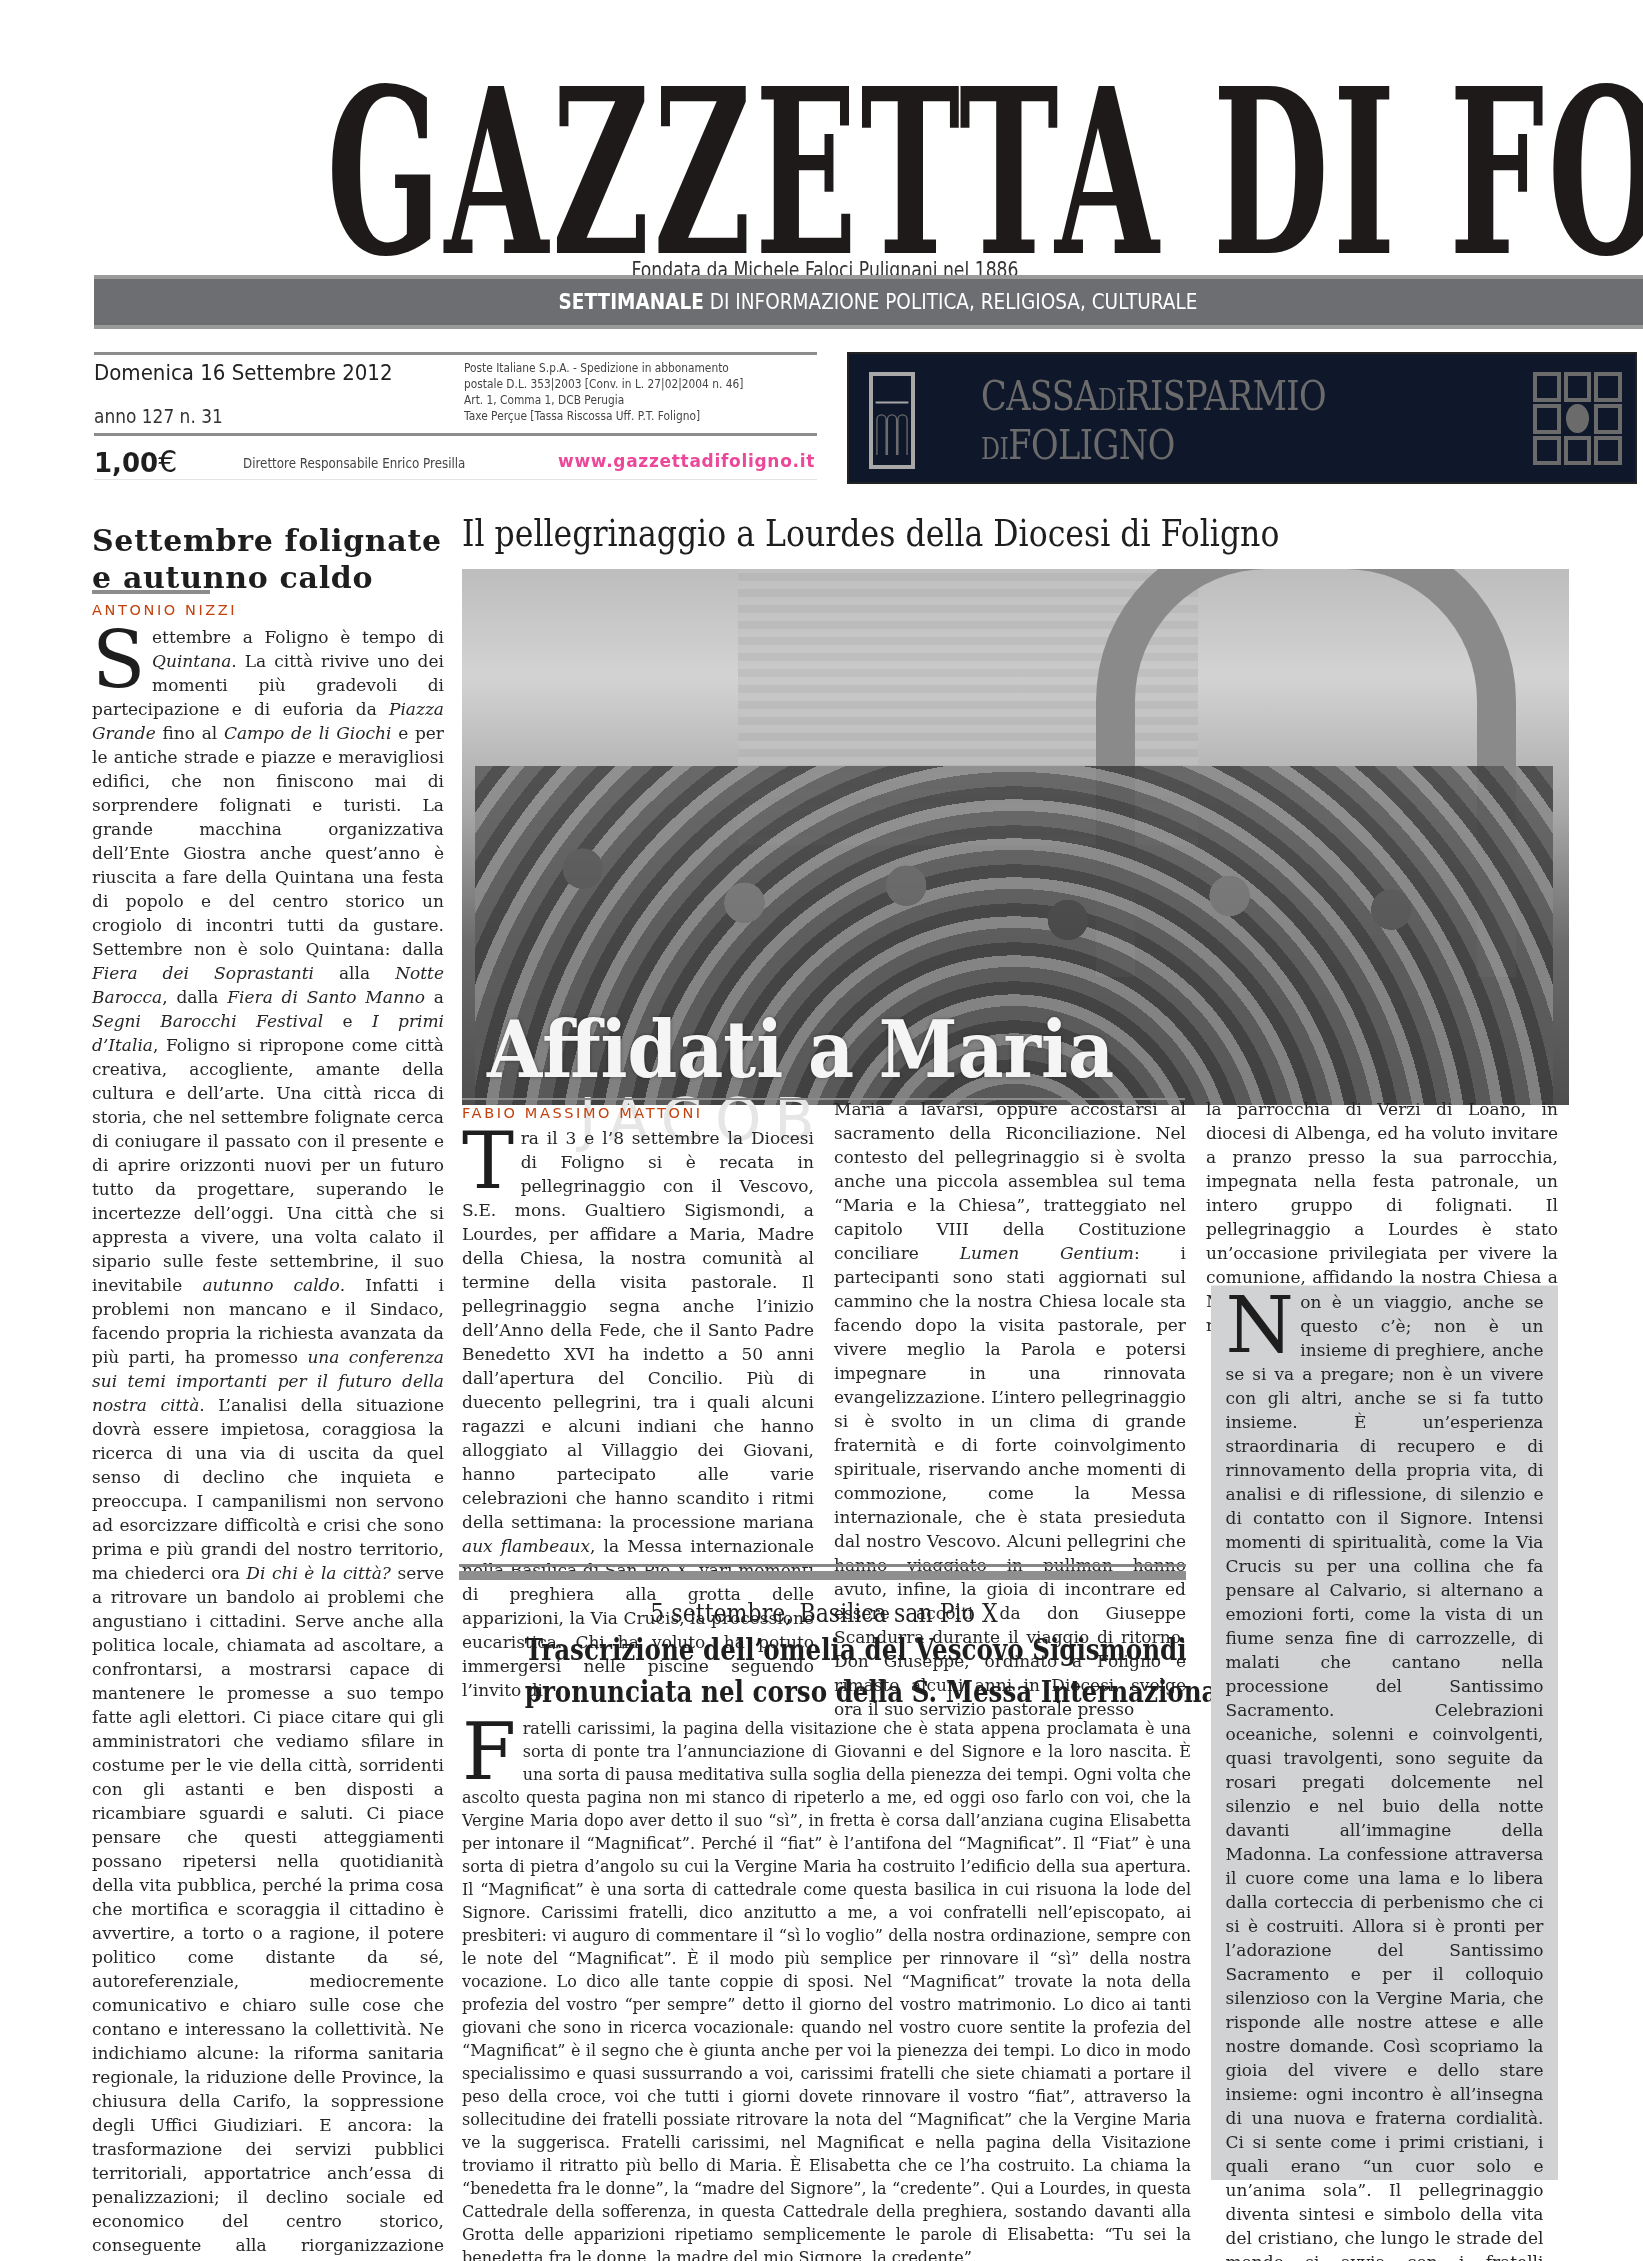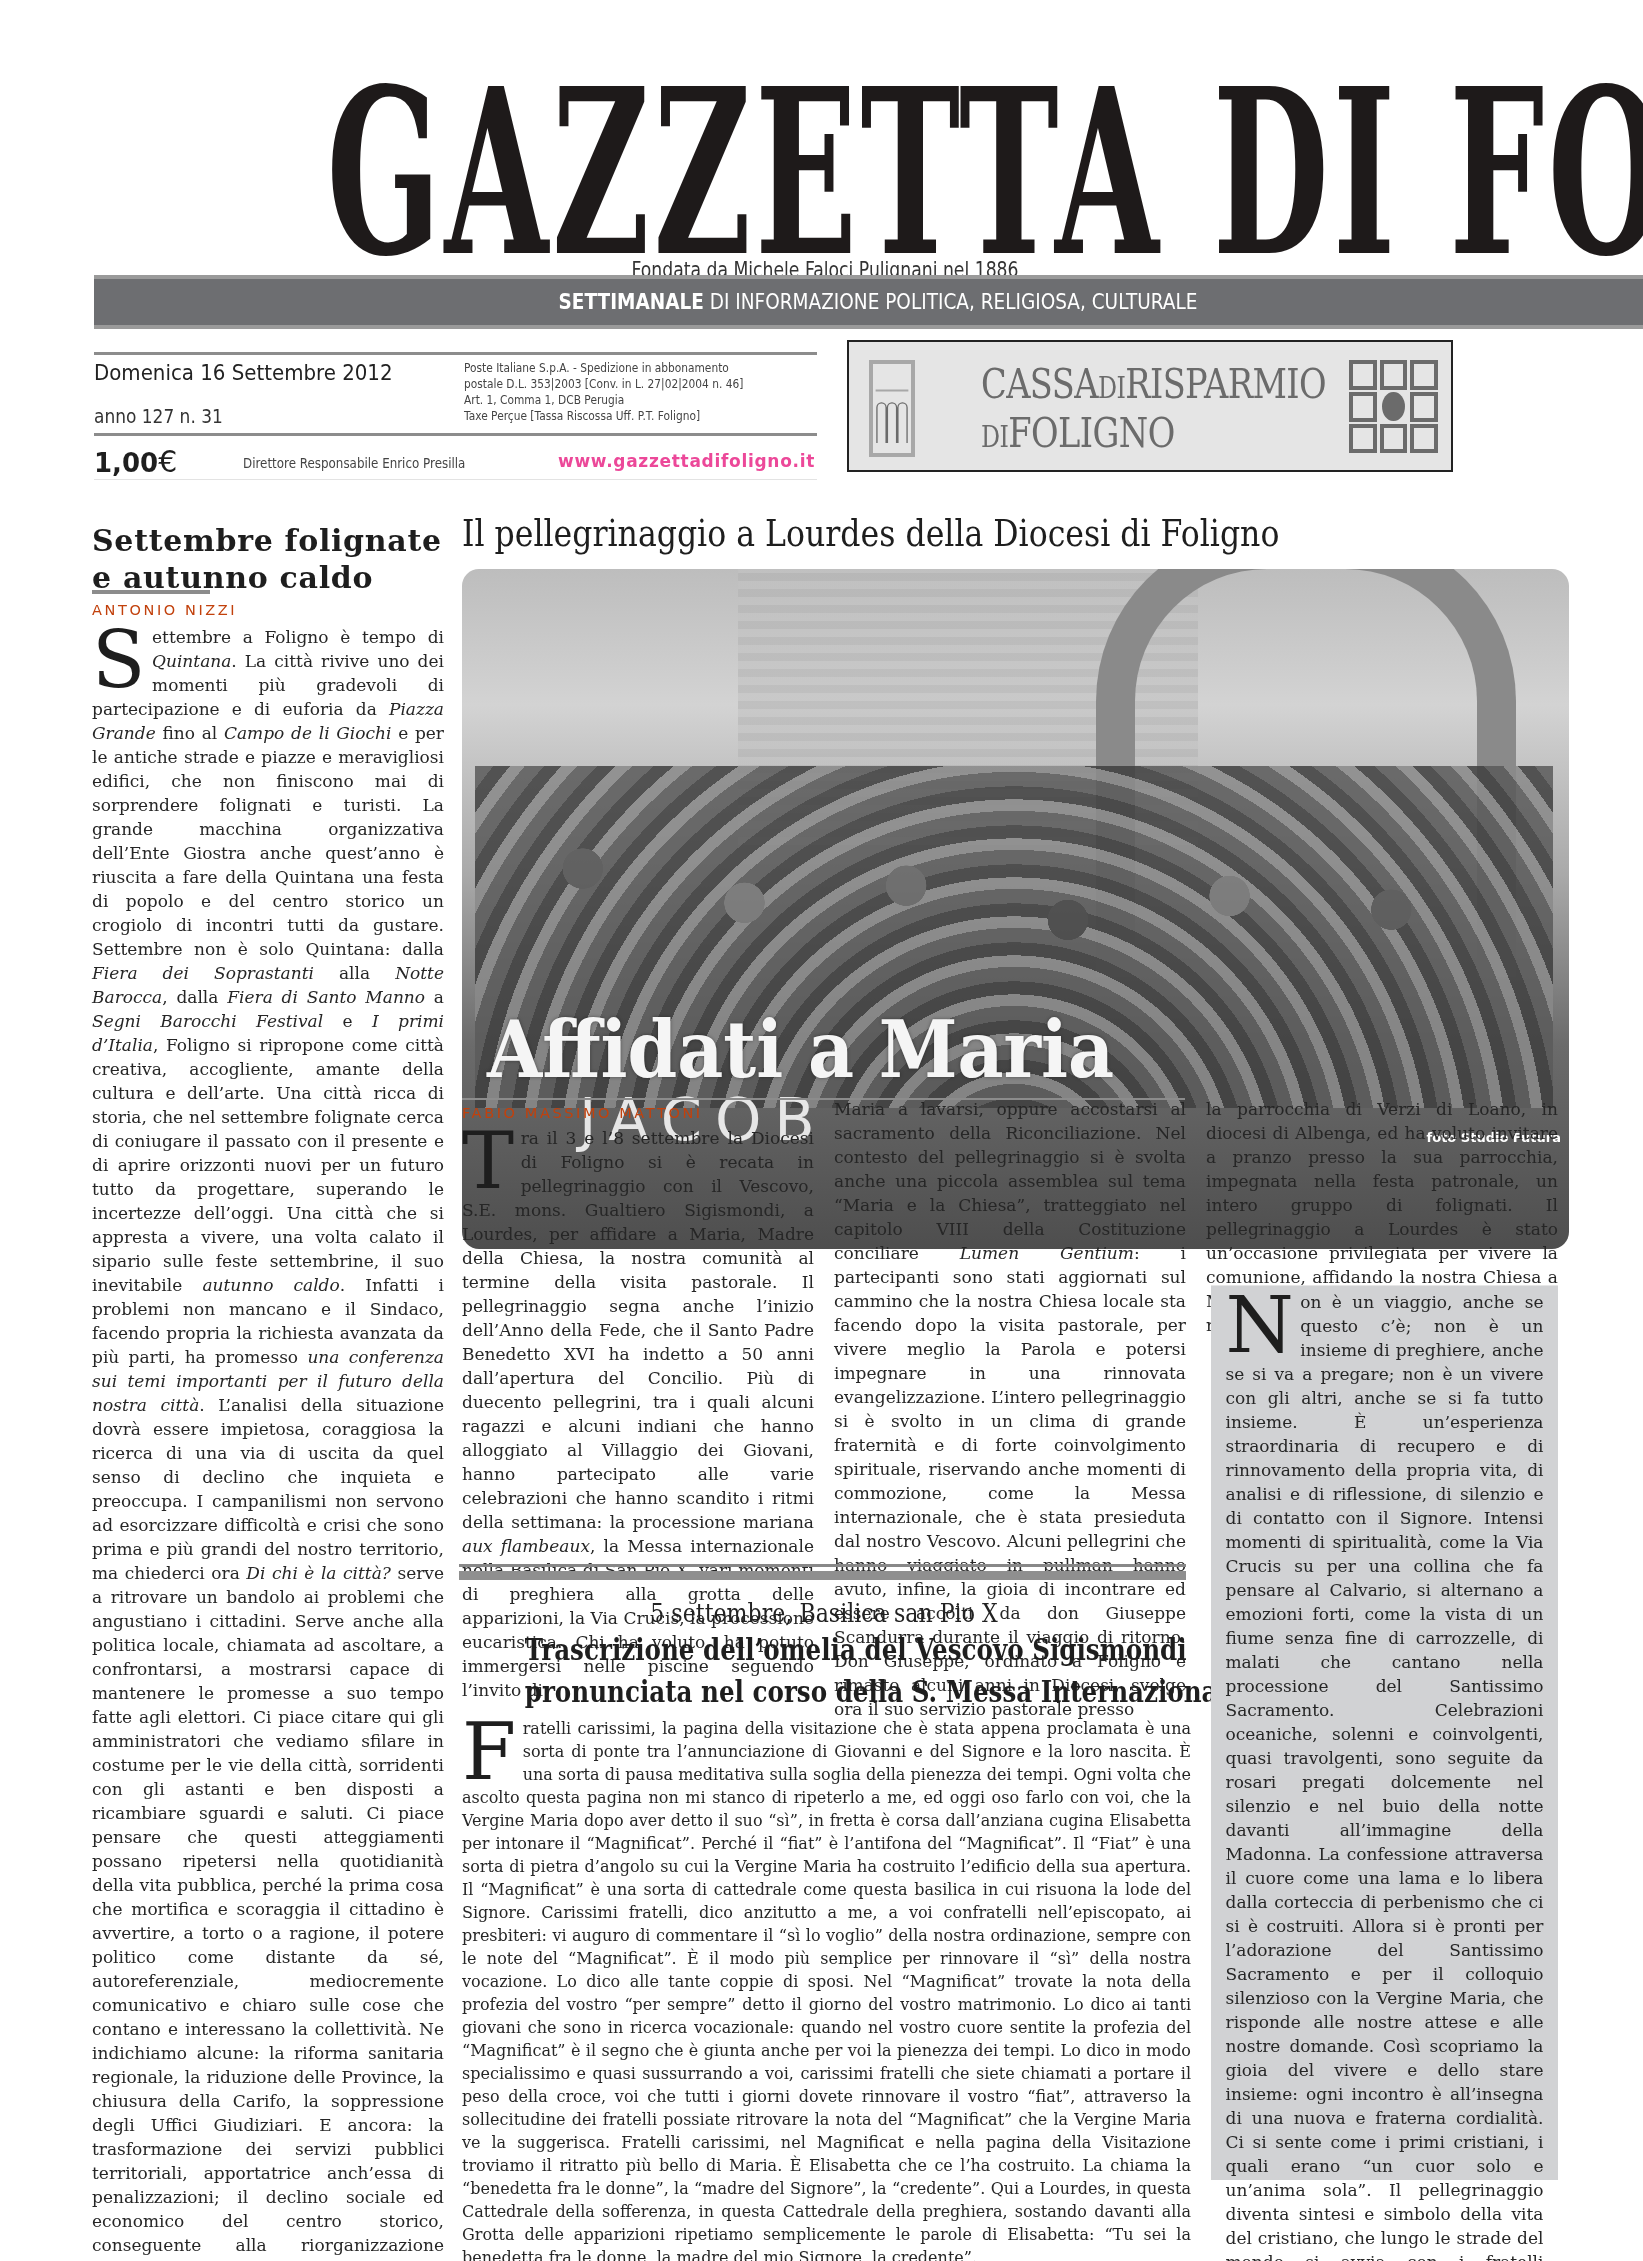--- a/index.html
+++ b/index.html
@@ -30,7 +30,7 @@
   .website { font-family: "DejaVu Sans", sans-serif; font-size: 17px; font-weight: bold; color: #ec4899; white-space: nowrap; letter-spacing: 0.7px; }
 
   
-  .ad { left: 847px; top: 340px; width: 606px; height: 132px; border: 2.6px solid #222; box-sizing: border-box; background: #e5e5e5; }
+  .ad { left: 847px; top: 352px; width: 790px; height: 132px; border: 2.6px solid #222; box-sizing: border-box; background: #0f172a; }
   .ad-arch { left: 20px; top: 18.4px; width: 38px; height: 89px; border: 4px solid #a8a8a8; }
   .ad-text { left: 132px; top: 20px; font-family: "DejaVu Serif", serif; color: #6b6b6b; font-size: 41px; line-height: 45px;
     transform: scaleX(0.82); transform-origin: left; white-space: nowrap; letter-spacing: -0.7px; }

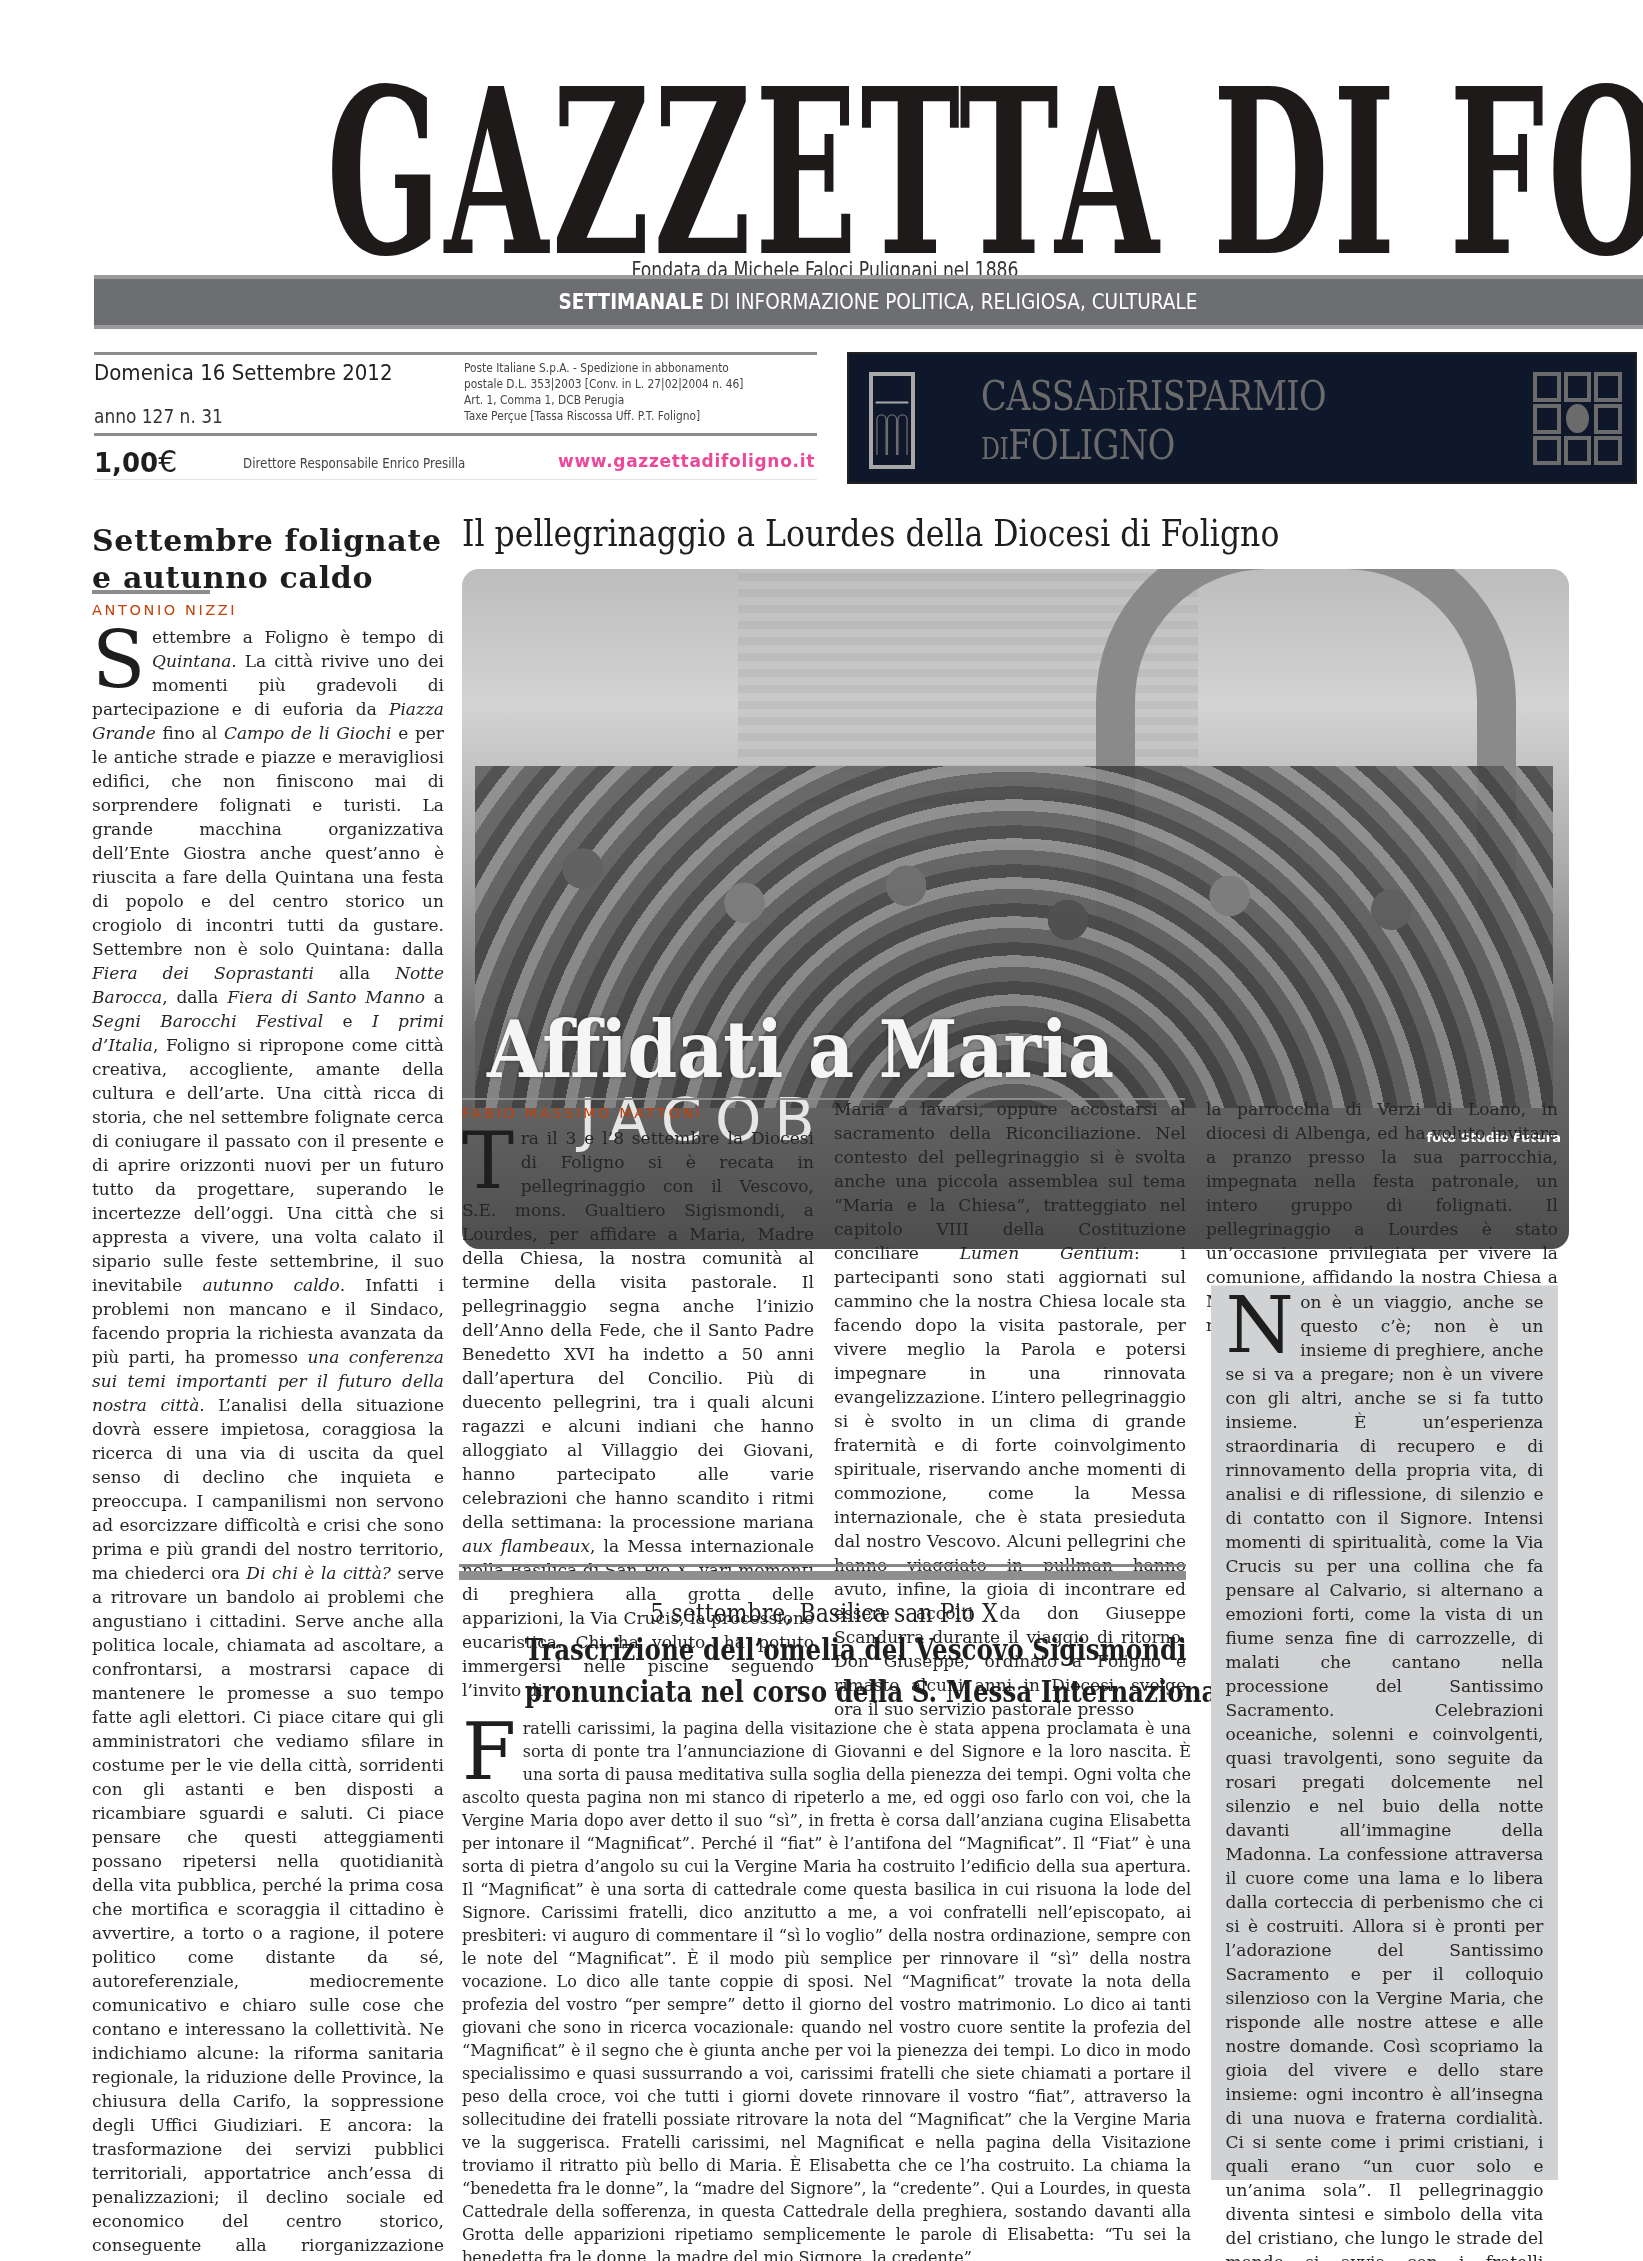--- a/index.html
+++ b/index.html
@@ -53,8 +53,8 @@
     transform: scaleX(0.83); transform-origin: left; }
 
   
-  .photo { left: 462px; top: 569px; width: 1107px; height: 680px; overflow: hidden;
-    background: linear-gradient(180deg, #bdbdbd 0%, #d3d3d3 20%, #a9a9a9 45%, #6b6b6b 70%, #4e4e4e 100%); border-radius: 17px; }
+  .photo { left: 462px; top: 569px; width: 1107px; height: 536px; overflow: hidden;
+    background: linear-gradient(180deg, #bdbdbd 0%, #d3d3d3 20%, #a9a9a9 45%, #6b6b6b 70%, #4e4e4e 100%); }
   .photo-arch { right: 53px; top: -39px; width: 342px; height: 408px; border-radius: 171px 171px 0 0; border: 39px solid #8a8a8a; border-bottom: none; }
   .photo-stairs { left: 276px; top: 0; width: 460px; height: 276px; background: repeating-linear-gradient(0deg, #c2c2c2 0 8px, #b3b3b3 8px 16px); opacity: .6; }
   .photo-crowd { left: 13px; top: 197px; width: 1078px; height: 342px;

